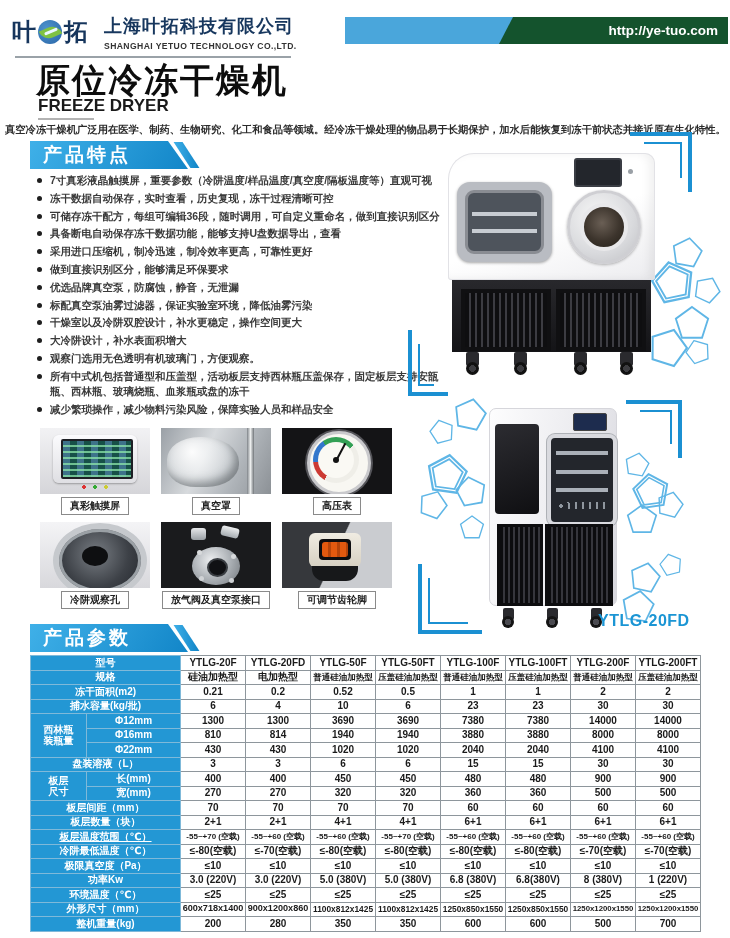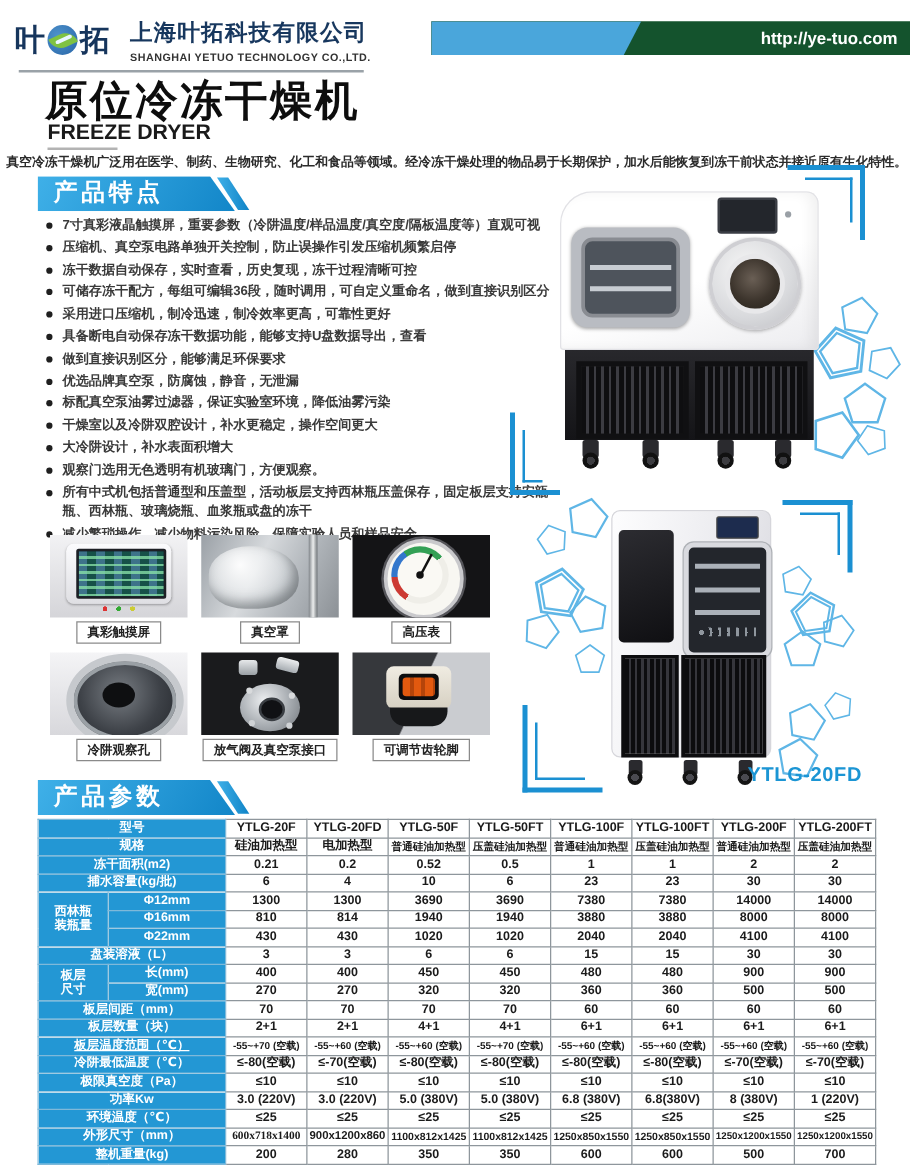--- a/index.html
+++ b/index.html
@@ -223,7 +223,6 @@
   </div>
   <ul class="features">
     <li>7寸真彩液晶触摸屏，重要参数（冷阱温度/样品温度/真空度/隔板温度等）直观可视</li>
-    <li>压缩机、真空泵电路单独开关控制，防止误操作引发压缩机频繁启停</li>
     <li>冻干数据自动保存，实时查看，历史复现，冻干过程清晰可控</li>
     <li>可储存冻干配方，每组可编辑36段，随时调用，可自定义重命名，做到直接识别区分</li>
     <li>采用进口压缩机，制冷迅速，制冷效率更高，可靠性更好</li>

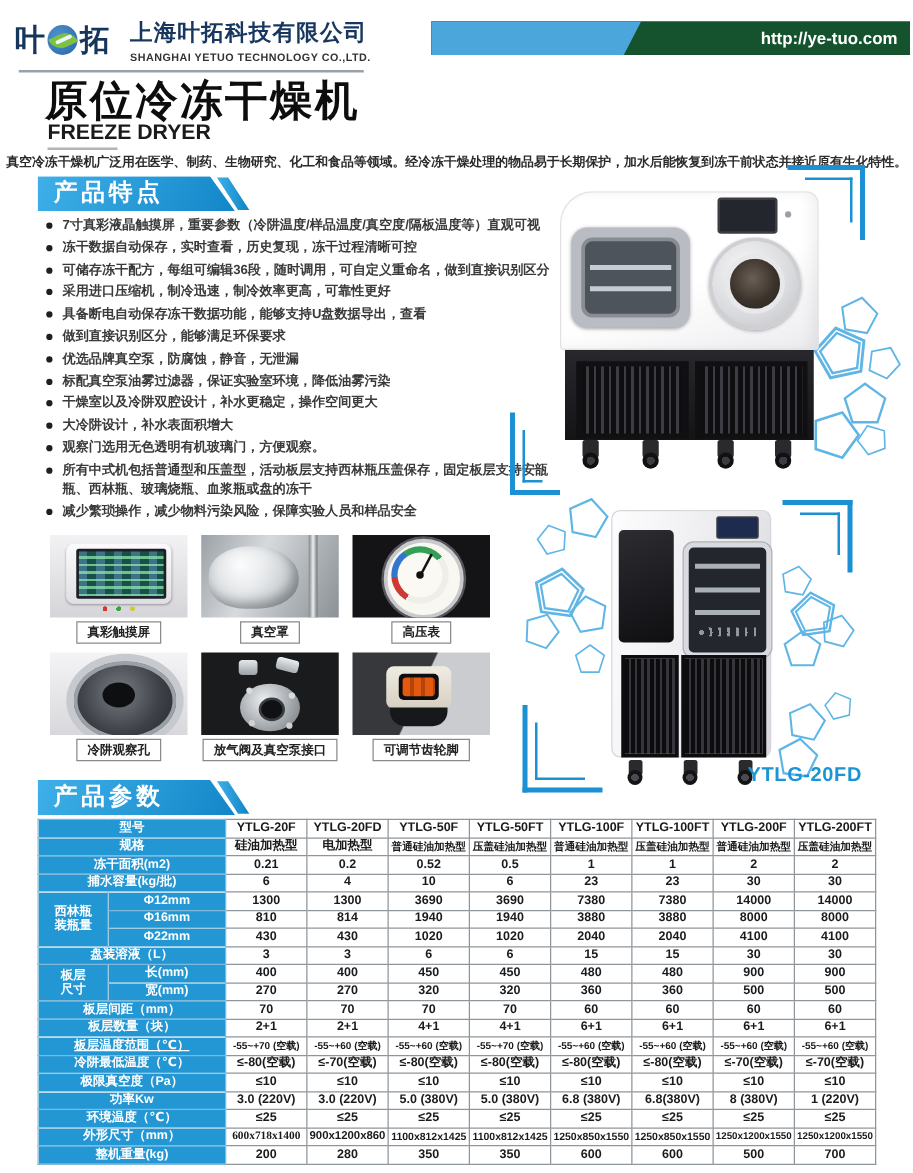--- a/index.html
+++ b/index.html
@@ -225,8 +225,8 @@
     <li>7寸真彩液晶触摸屏，重要参数（冷阱温度/样品温度/真空度/隔板温度等）直观可视</li>
     <li>冻干数据自动保存，实时查看，历史复现，冻干过程清晰可控</li>
     <li>可储存冻干配方，每组可编辑36段，随时调用，可自定义重命名，做到直接识别区分</li>
+    <li>具备断电自动保存冻干数据功能，能够支持U盘数据导出，查看</li>
     <li>采用进口压缩机，制冷迅速，制冷效率更高，可靠性更好</li>
-    <li>具备断电自动保存冻干数据功能，能够支持U盘数据导出，查看</li>
     <li>做到直接识别区分，能够满足环保要求</li>
     <li>优选品牌真空泵，防腐蚀，静音，无泄漏</li>
     <li>标配真空泵油雾过滤器，保证实验室环境，降低油雾污染</li>

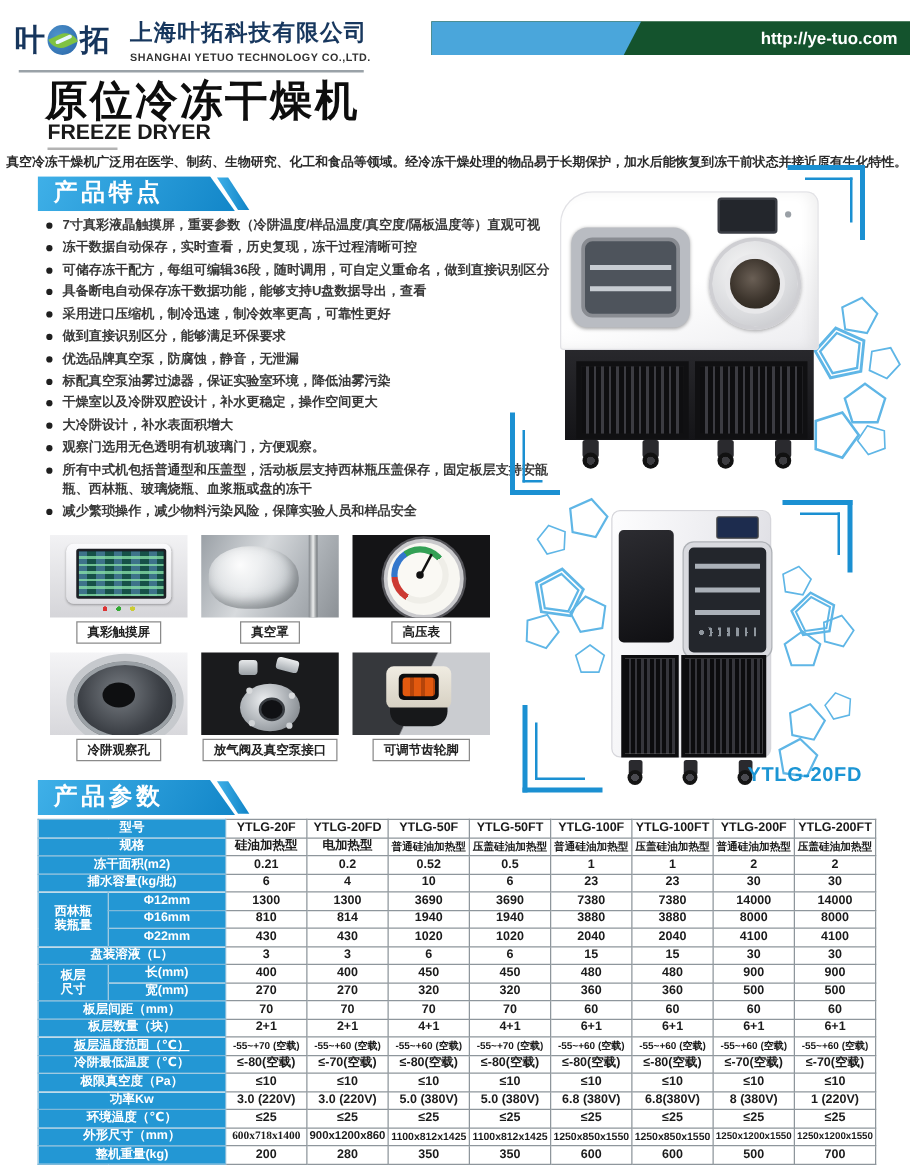--- a/index.html
+++ b/index.html
@@ -586,7 +586,7 @@
         </tr>
         <tr>
           <td class="lbl" colspan="2" style="font-size: 10px;">外形尺寸（mm）</td>
-          <td class="val" style="font-size: 9.1px; font-family: Liberation Serif, serif;">600x718x1400</td>
+          <td class="val" style="font-size: 9.1px;">600x718x1400</td>
           <td class="val" style="font-size: 9.1px;">900x1200x860</td>
           <td class="val" style="font-size: 8.4px;">1100x812x1425</td>
           <td class="val" style="font-size: 8.4px;">1100x812x1425</td>

